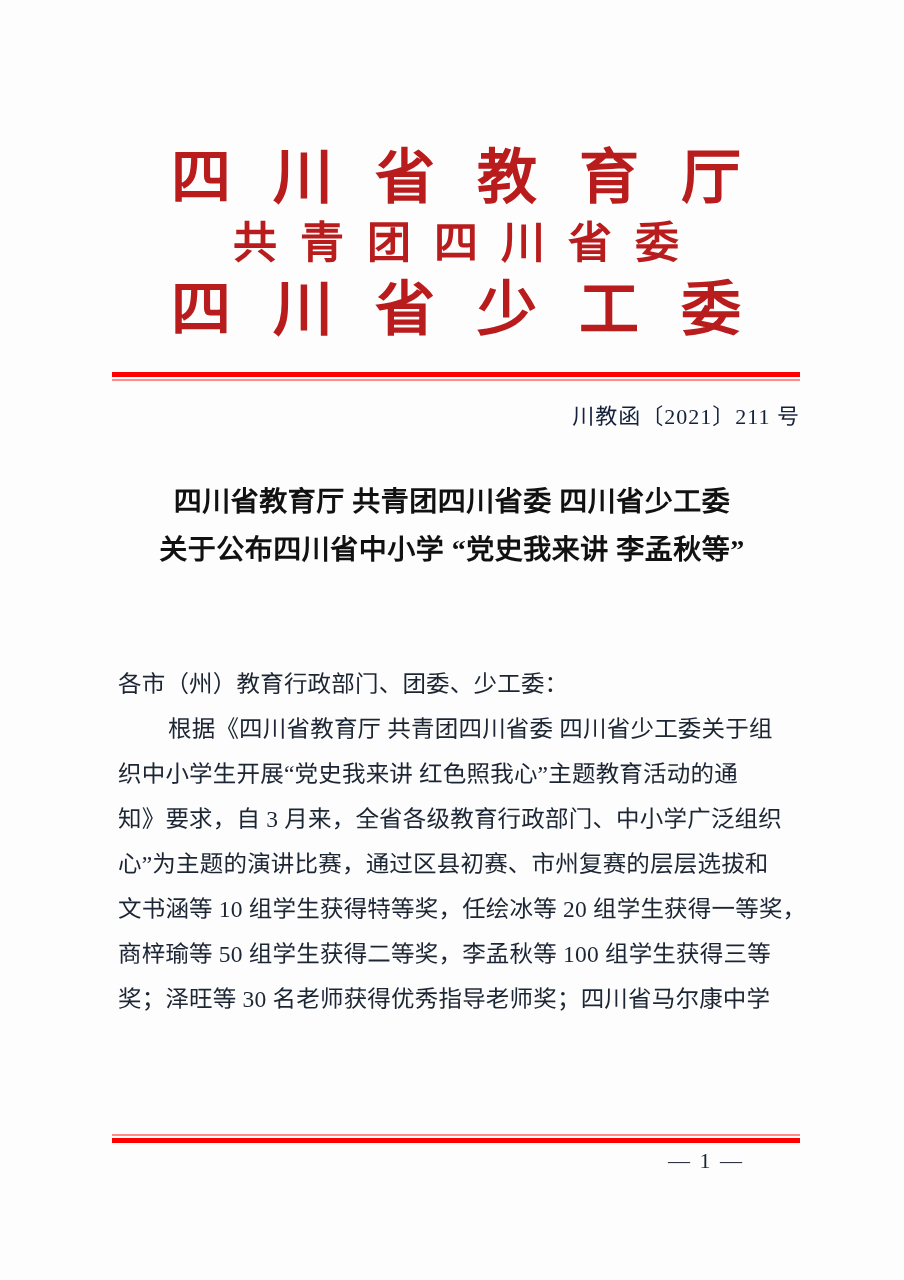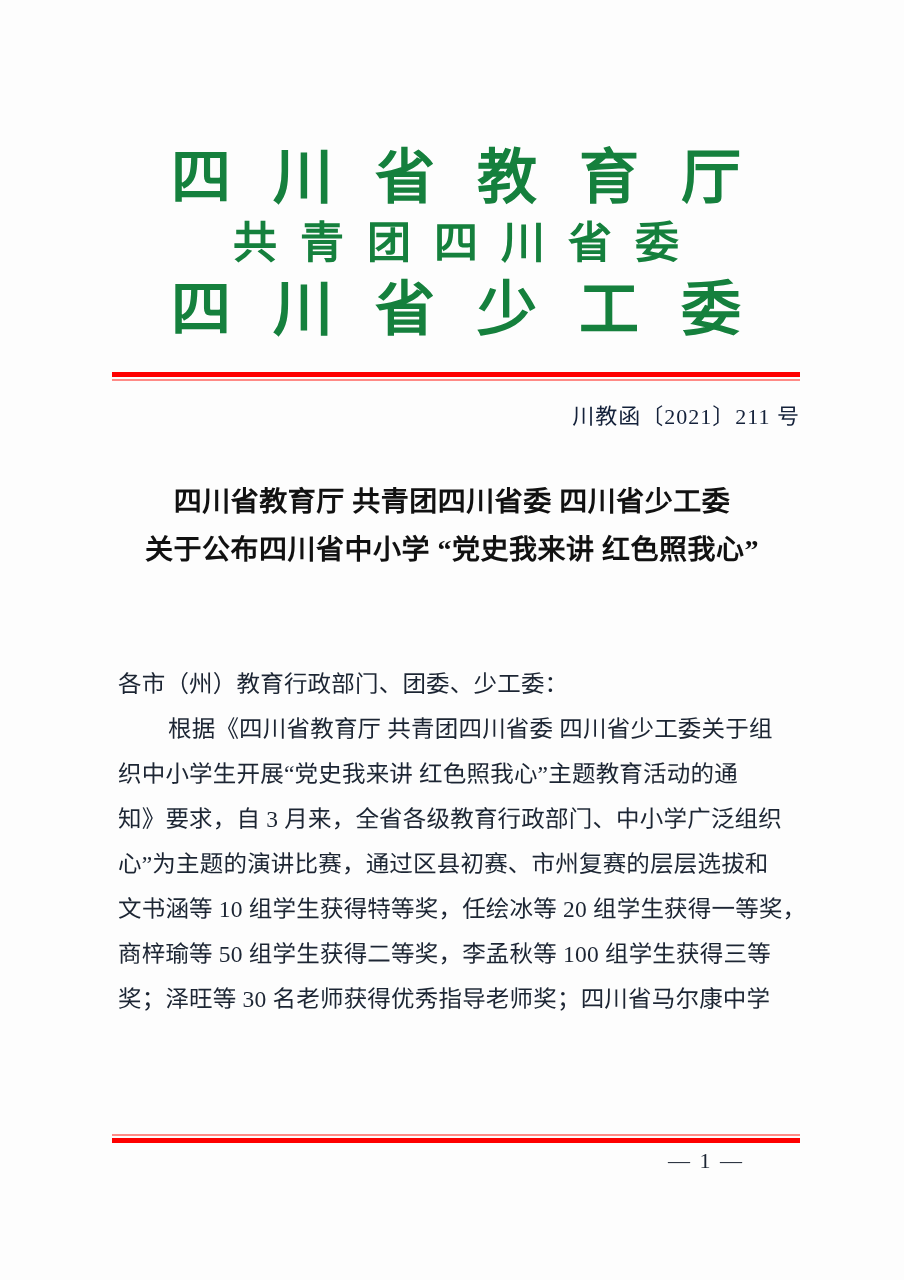--- a/index.html
+++ b/index.html
@@ -34,7 +34,7 @@
   }
 
   .letterhead-line {
-    color: #15803d;
+    color: #b91c1c;
     font-family: "Liberation Serif", "DejaVu Serif", serif;
     font-weight: 700;
     text-align: center;

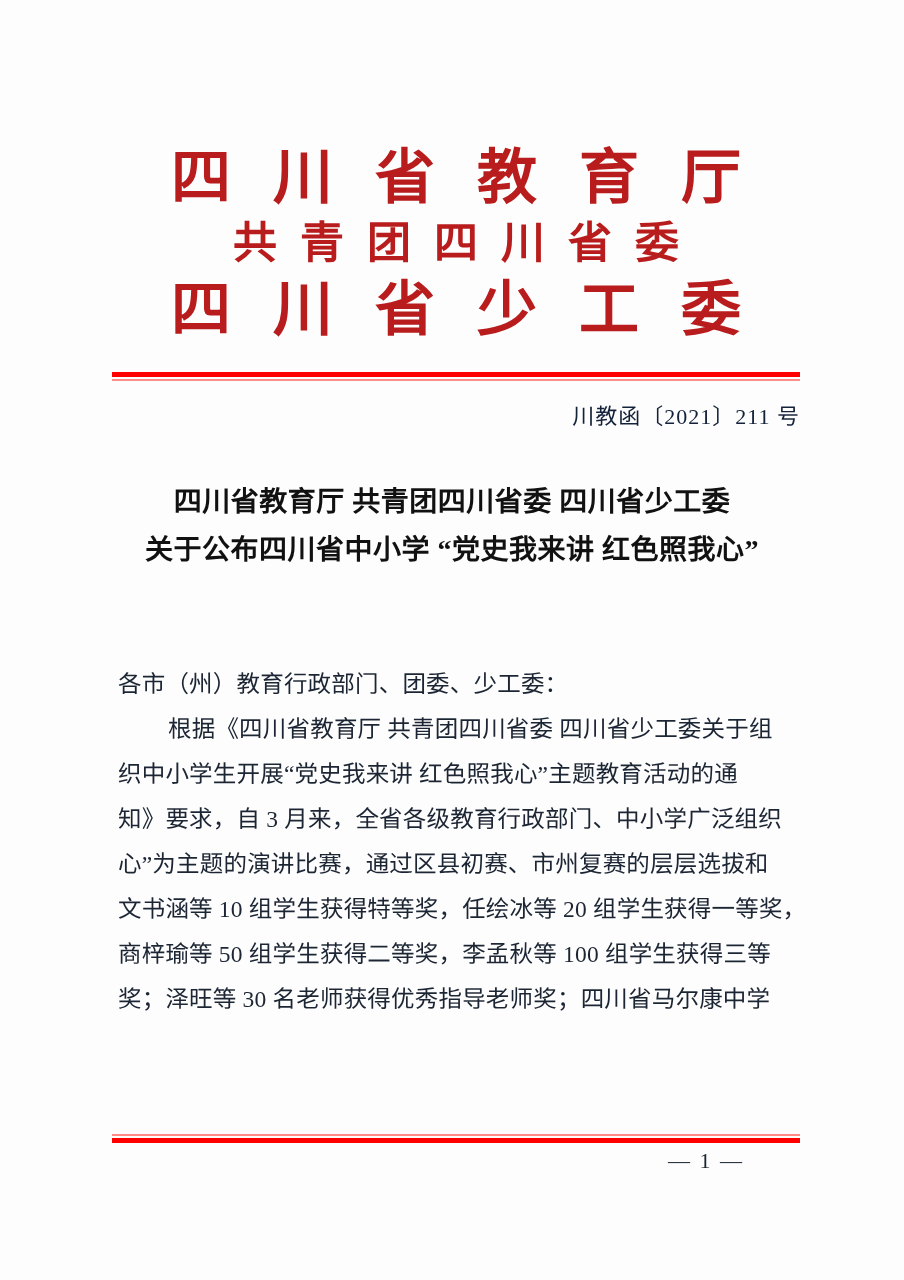--- a/index.html
+++ b/index.html
@@ -194,7 +194,7 @@
 
   <div class="title-block">
     <div class="title-line">四川省教育厅 共青团四川省委 四川省少工委</div>
-    <div class="title-line">关于公布四川省中小学 “党史我来讲 红色照我心”</div>
+    <div class="title-line">关于公布四川省中小学 “党史我来讲 李孟秋等”</div>
   </div>
 
   <div class="body-block">

